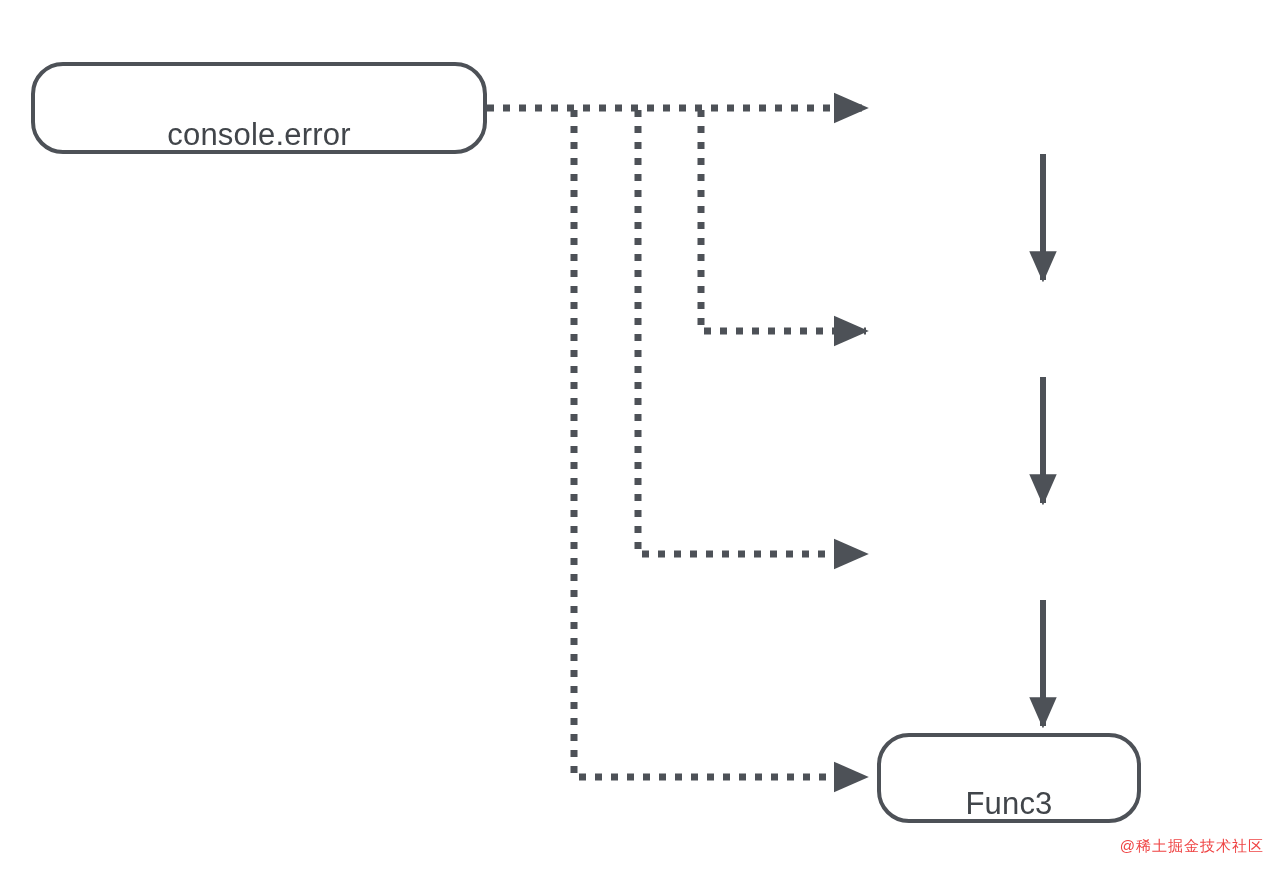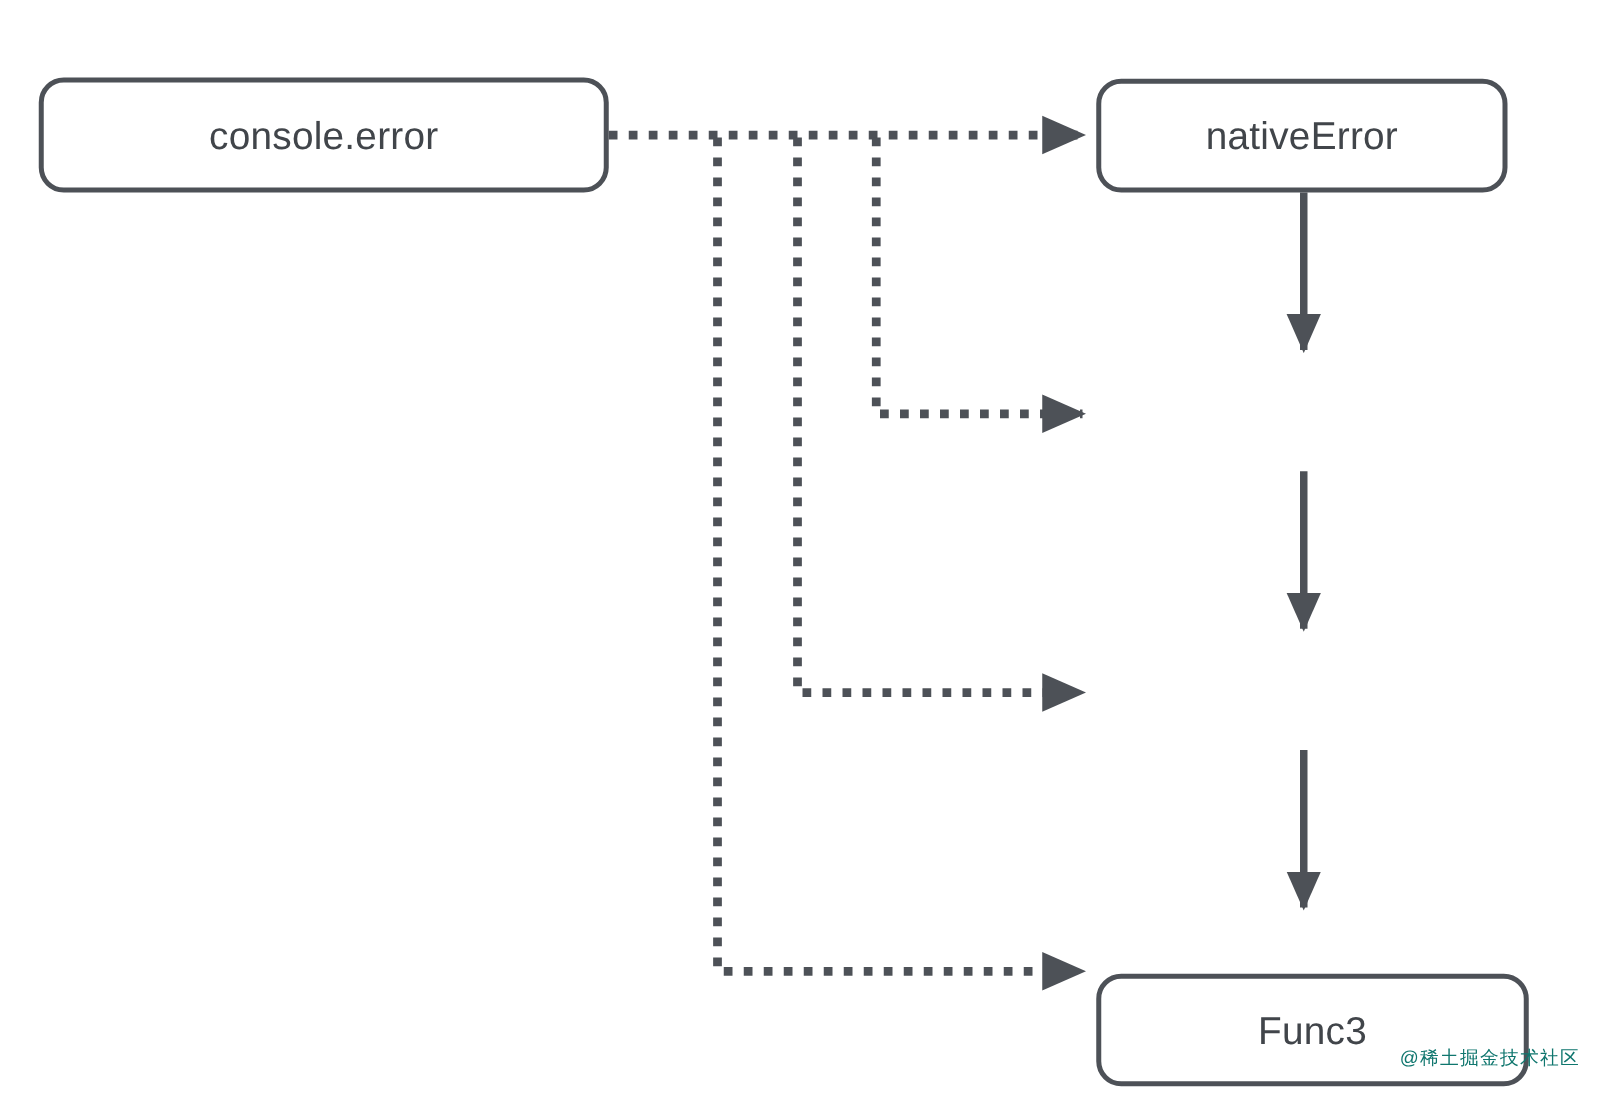--- a/index.html
+++ b/index.html
@@ -32,9 +32,9 @@
     box-sizing: border-box;
     background: #ffffff;
     border: 4px solid #4d5157;
-    border-radius: 20px;
+    border-radius: 32px;
     display: flex;
-    align-items: center;
+    align-items: flex-end;
     justify-content: center;
     z-index: 2;
   }

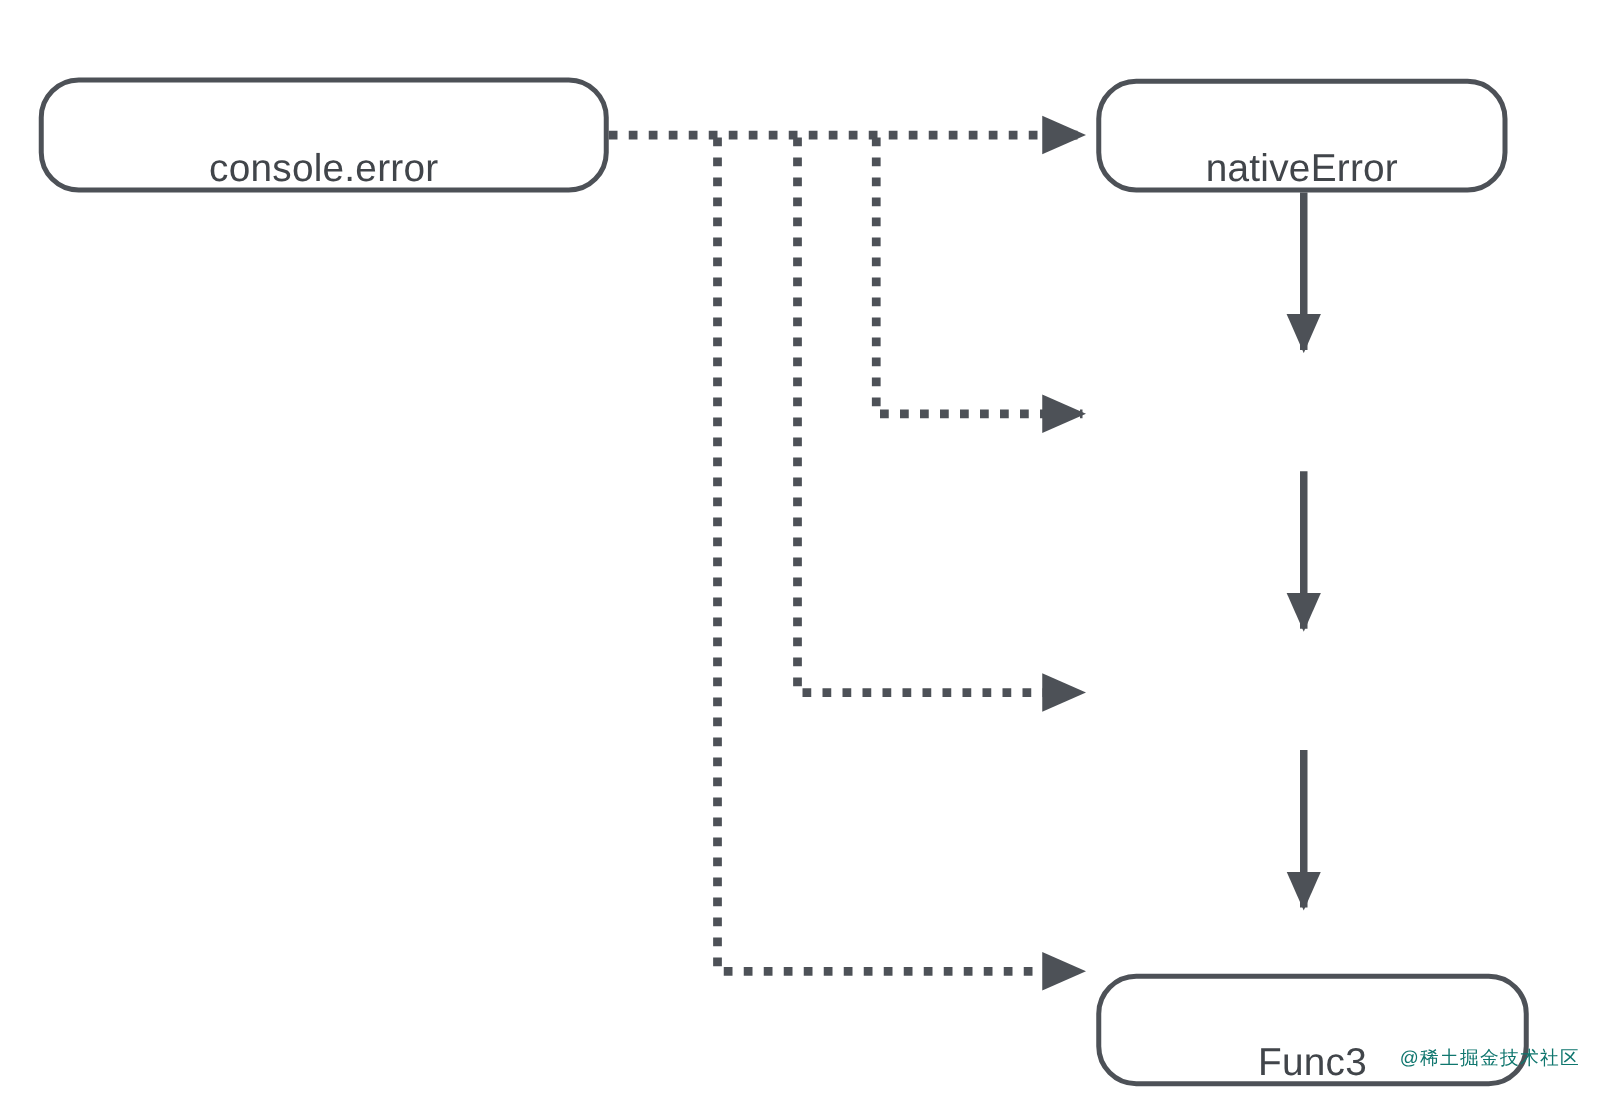--- a/index.html
+++ b/index.html
@@ -96,9 +96,6 @@
     <span class="node-label">console.error</span>
   </div>
 
-  <div class="node" id="node-native-error" style="left:877px; top:63px; width:329px; height:91px;">
-    <span class="node-label">nativeError</span>
-  </div>
 
 
 

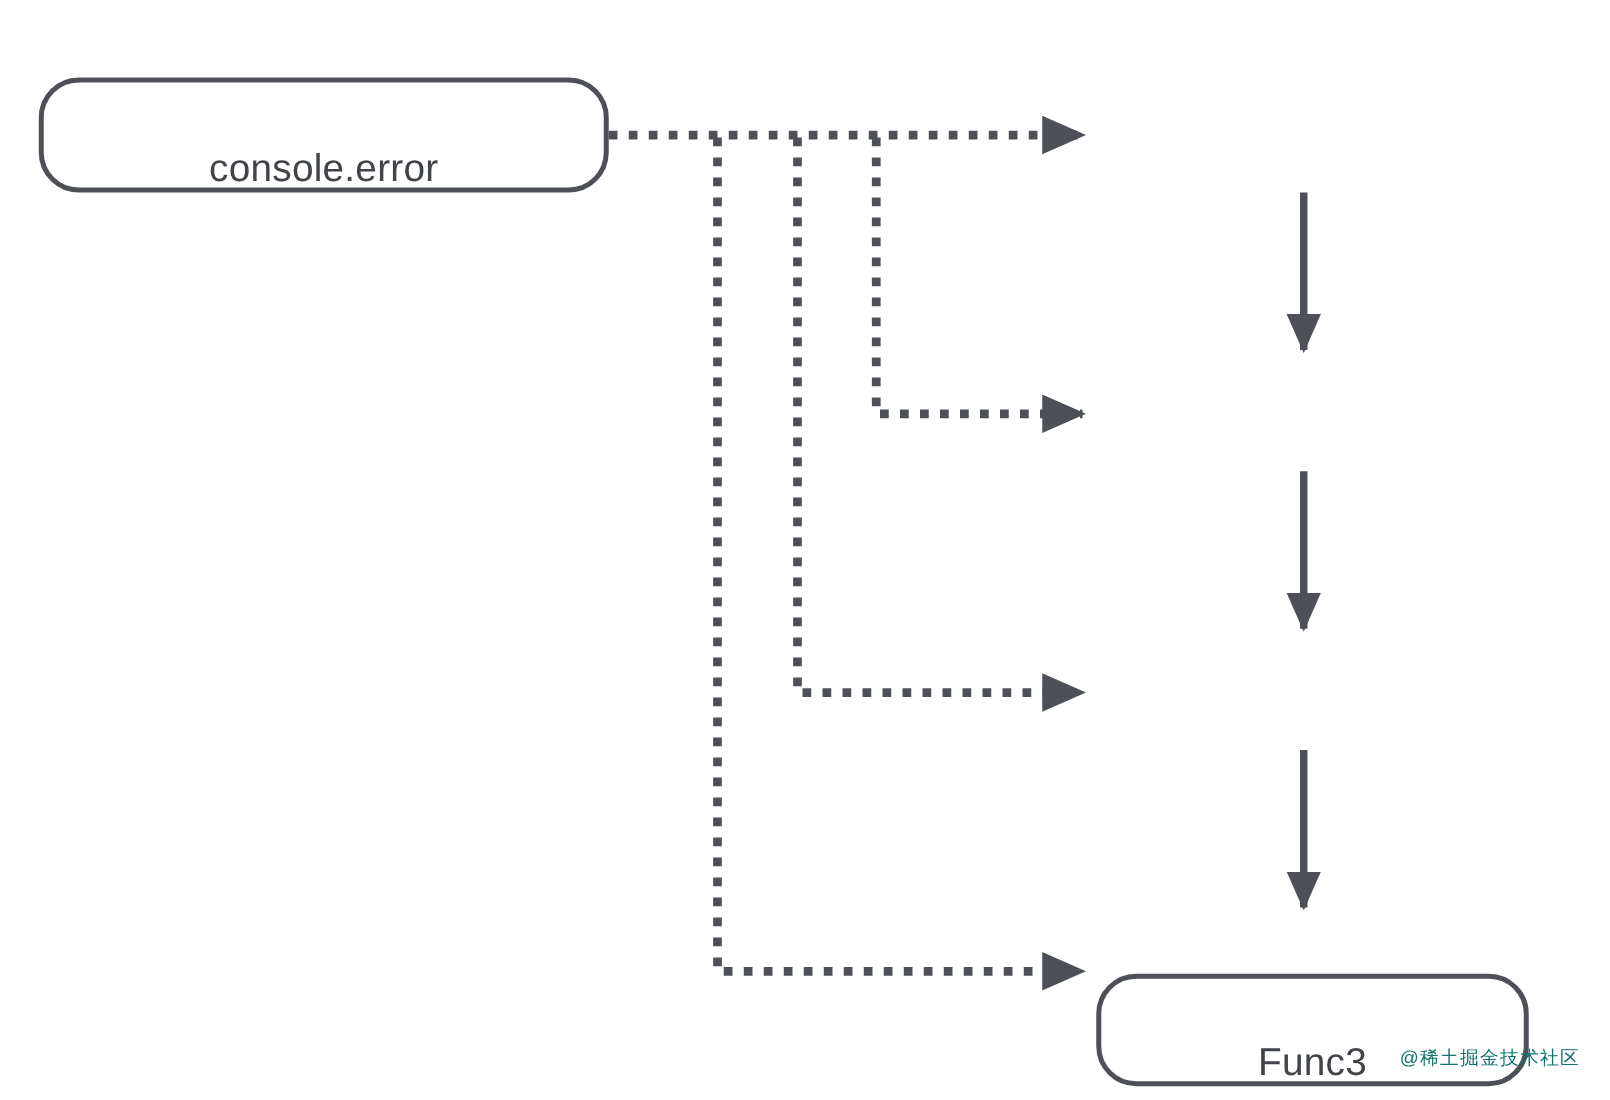--- a/index.html
+++ b/index.html
@@ -99,7 +99,7 @@
 
 
 
-  <div class="node" id="node-func3" style="left:877px; top:733px; width:346px; height:90px;margin-top:46px;">
+  <div class="node" id="node-func3" style="left:877px; top:733px; width:264px; height:90px;">
     <span class="node-label">Func3</span>
   </div>
 

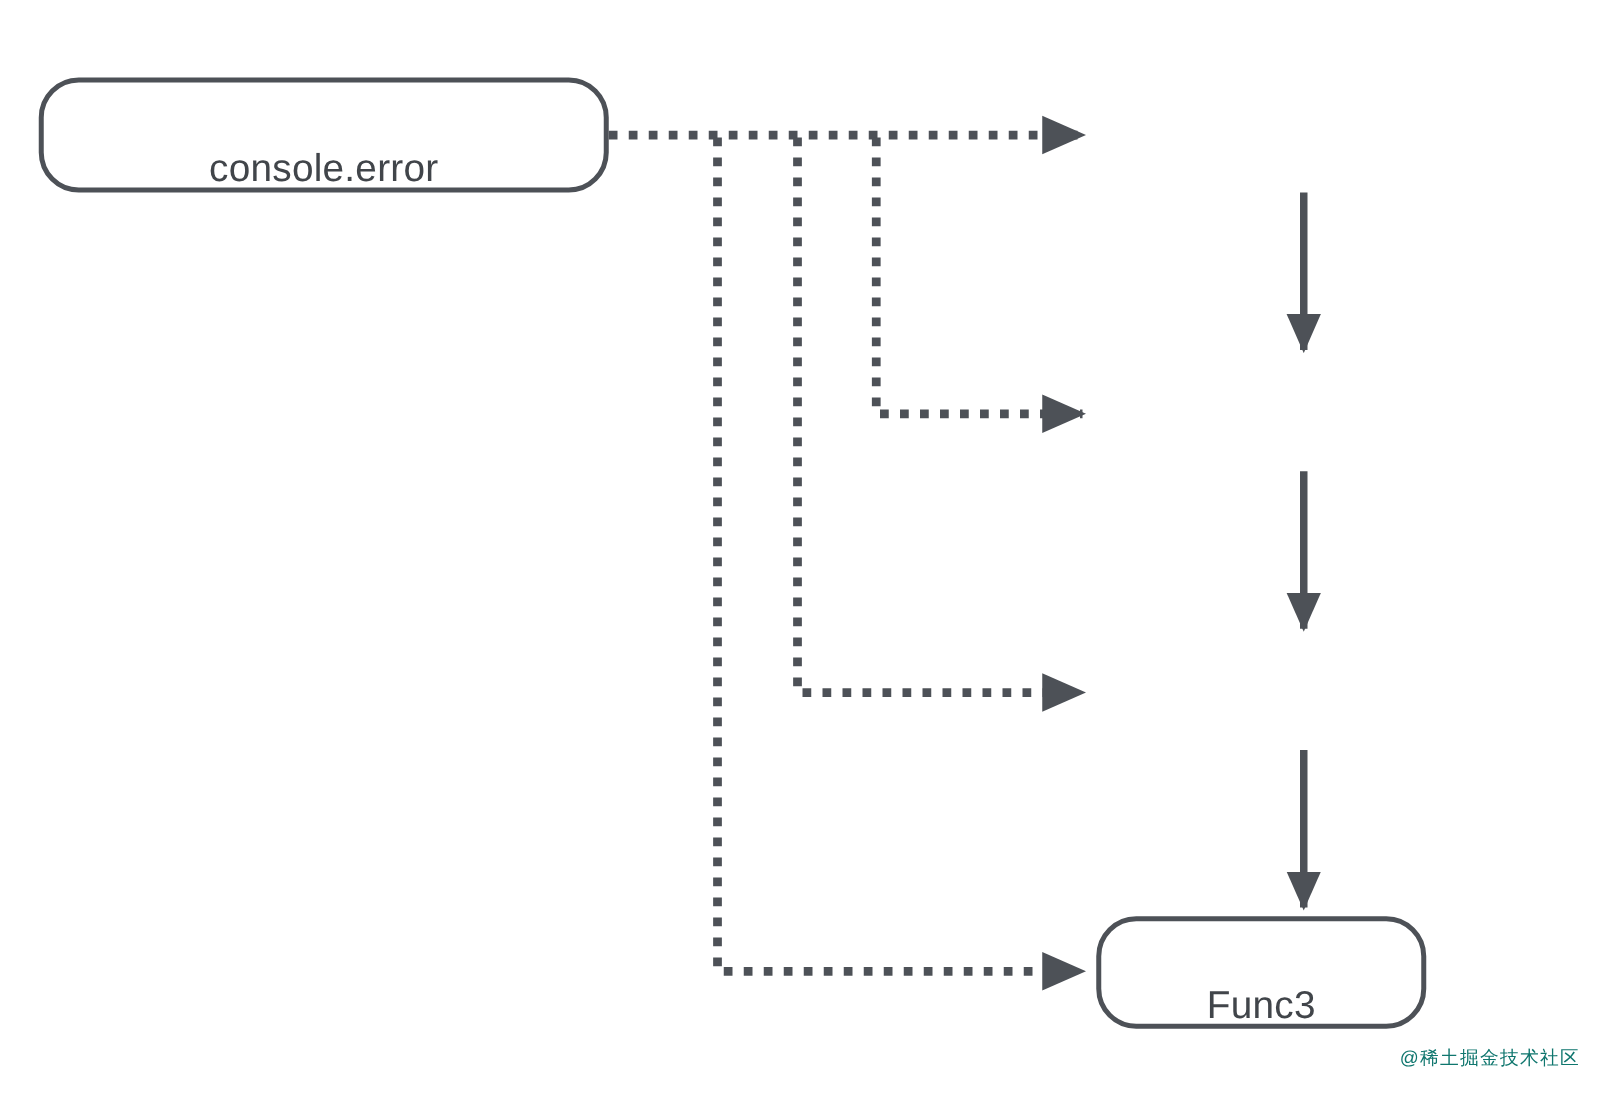--- a/index.html
+++ b/index.html
@@ -52,7 +52,7 @@
     right: 24px;
     bottom: 24px;
     font-size: 15px;
-    color: #0f766e;
+    color: #ef4444;
     letter-spacing: 1px;
     white-space: nowrap;
     user-select: none;

